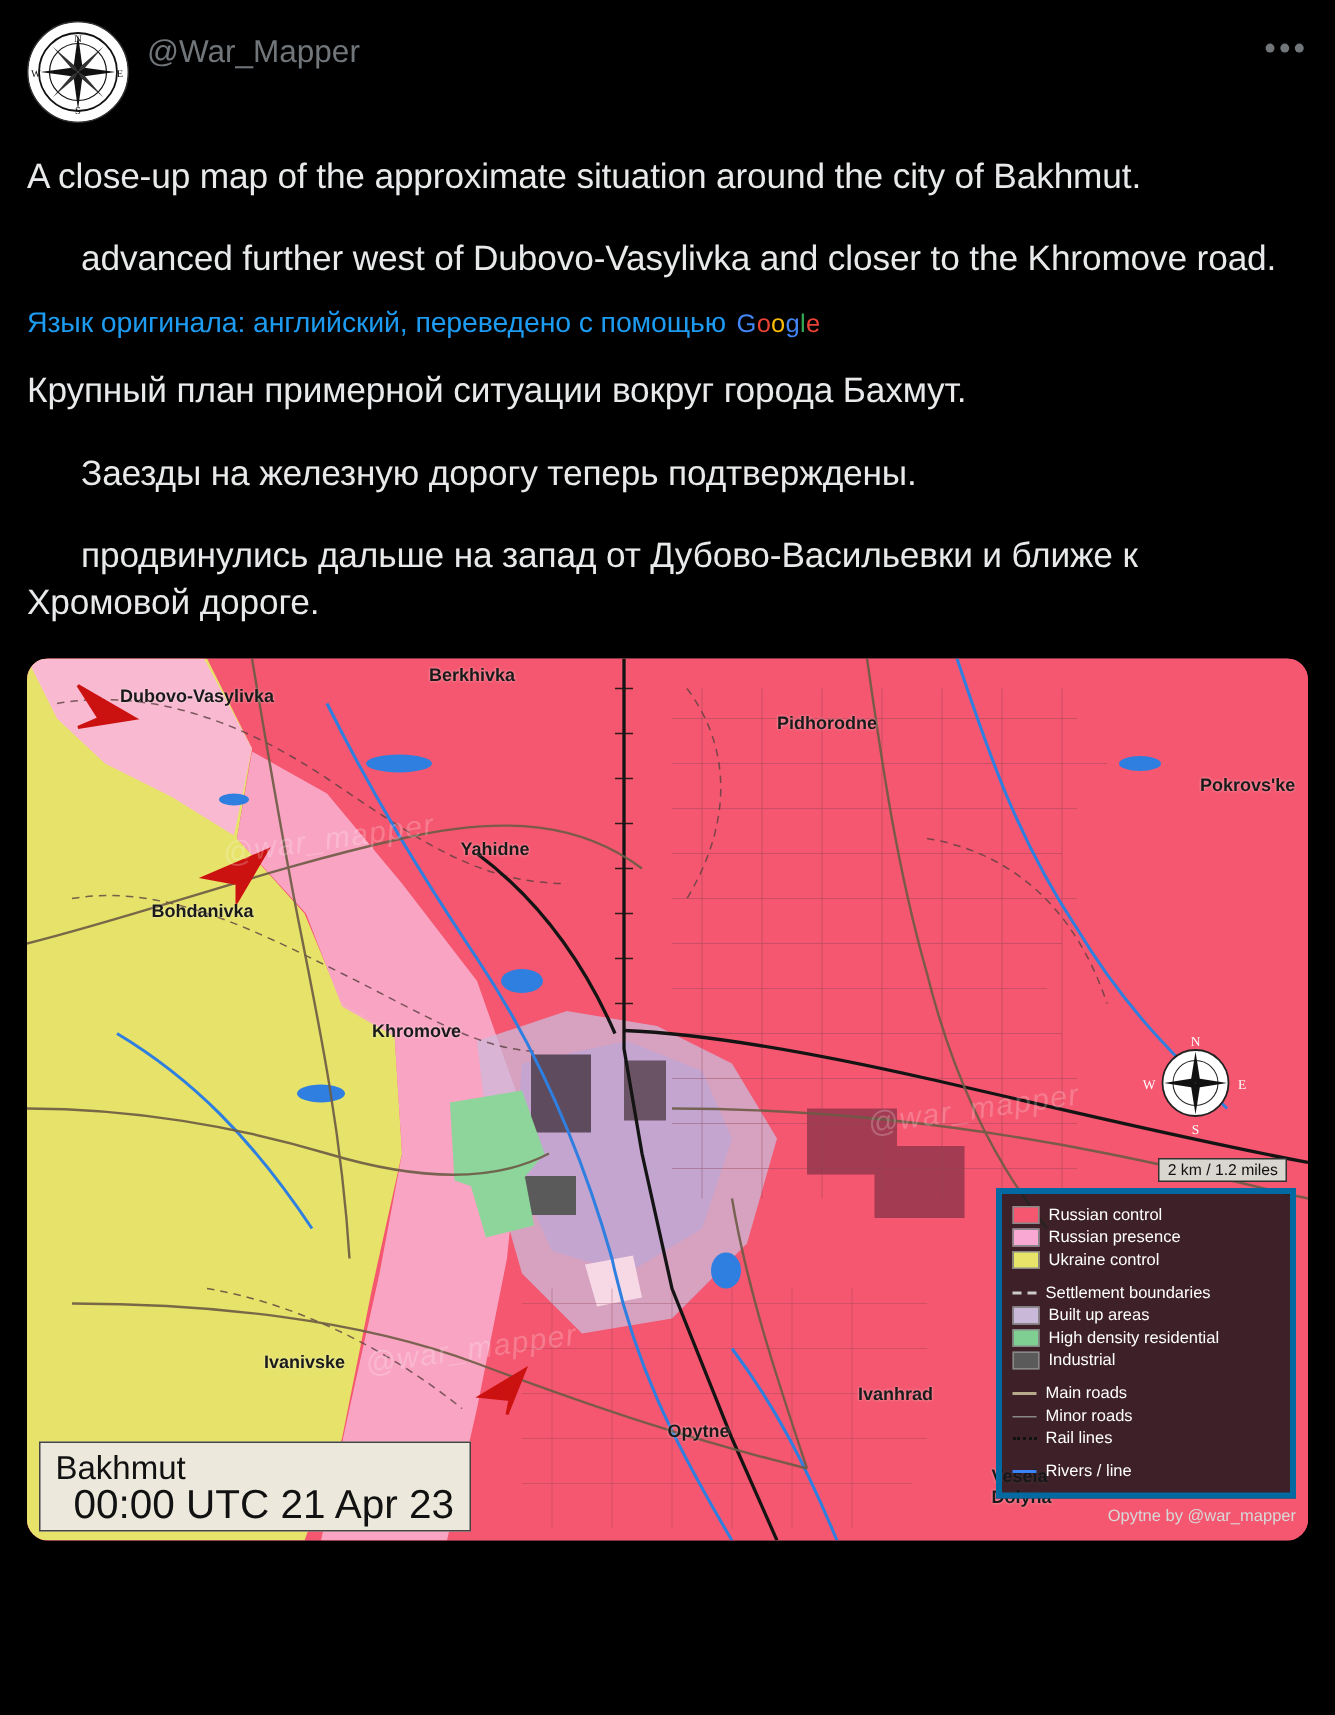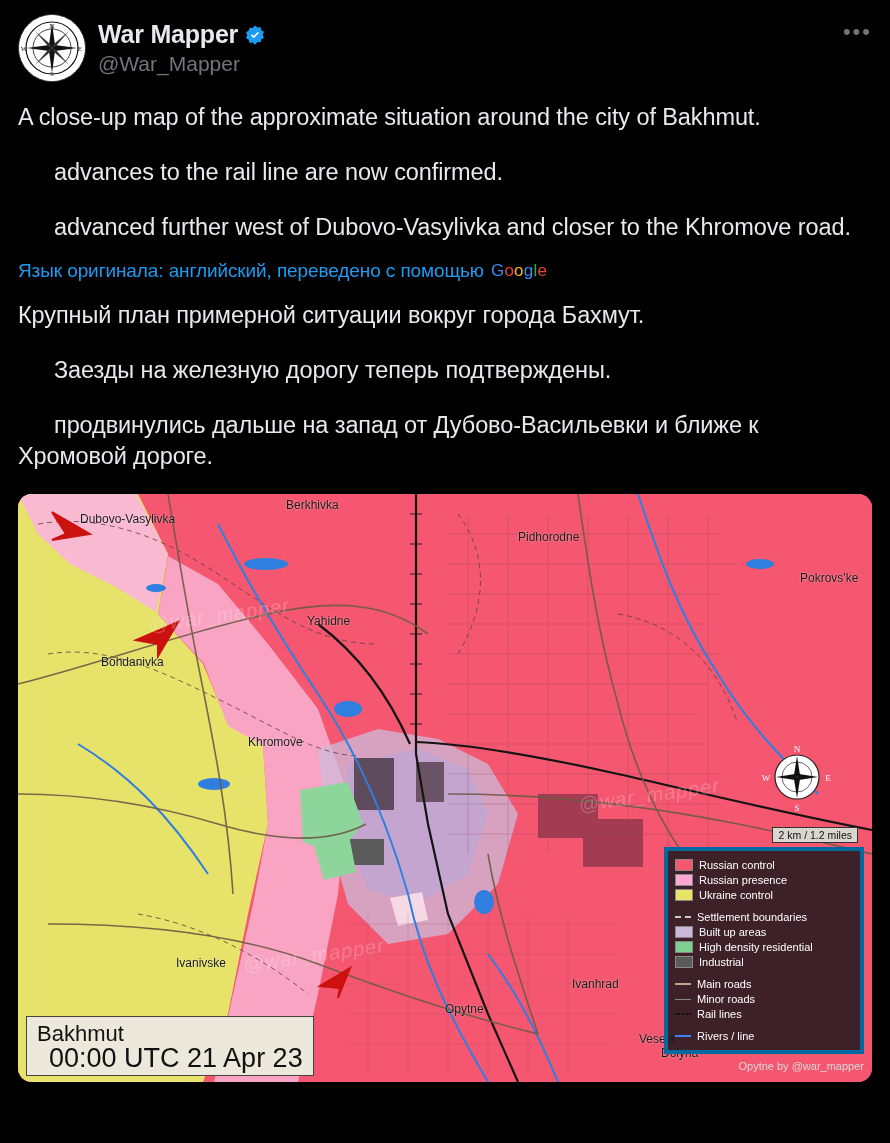--- a/index.html
+++ b/index.html
@@ -225,15 +225,6 @@
       </svg>
     </div>
     <div class="names">
-      <div class="name-row">
-        <span class="display-name">War Mapper</span>
-        <span class="verified">
-          <svg width="22" height="22" viewBox="0 0 24 24" aria-hidden="true">
-            <path fill="#1d9bf0" d="M12 1.5l2.6 2.2 3.4-.3.9 3.3 2.9 1.8-1.3 3.2 1.3 3.2-2.9 1.8-.9 3.3-3.4-.3L12 22.5l-2.6-2.2-3.4.3-.9-3.3-2.9-1.8 1.3-3.2-1.3-3.2 2.9-1.8.9-3.3 3.4.3z"></path>
-            <path fill="#ffffff" d="M10.6 15.6l-3-3 1.3-1.3 1.7 1.7 4.4-4.4 1.3 1.3z"></path>
-          </svg>
-        </span>
-      </div>
       <div class="handle">@War_Mapper</div>
     </div>
     <div class="more-btn">•••</div>

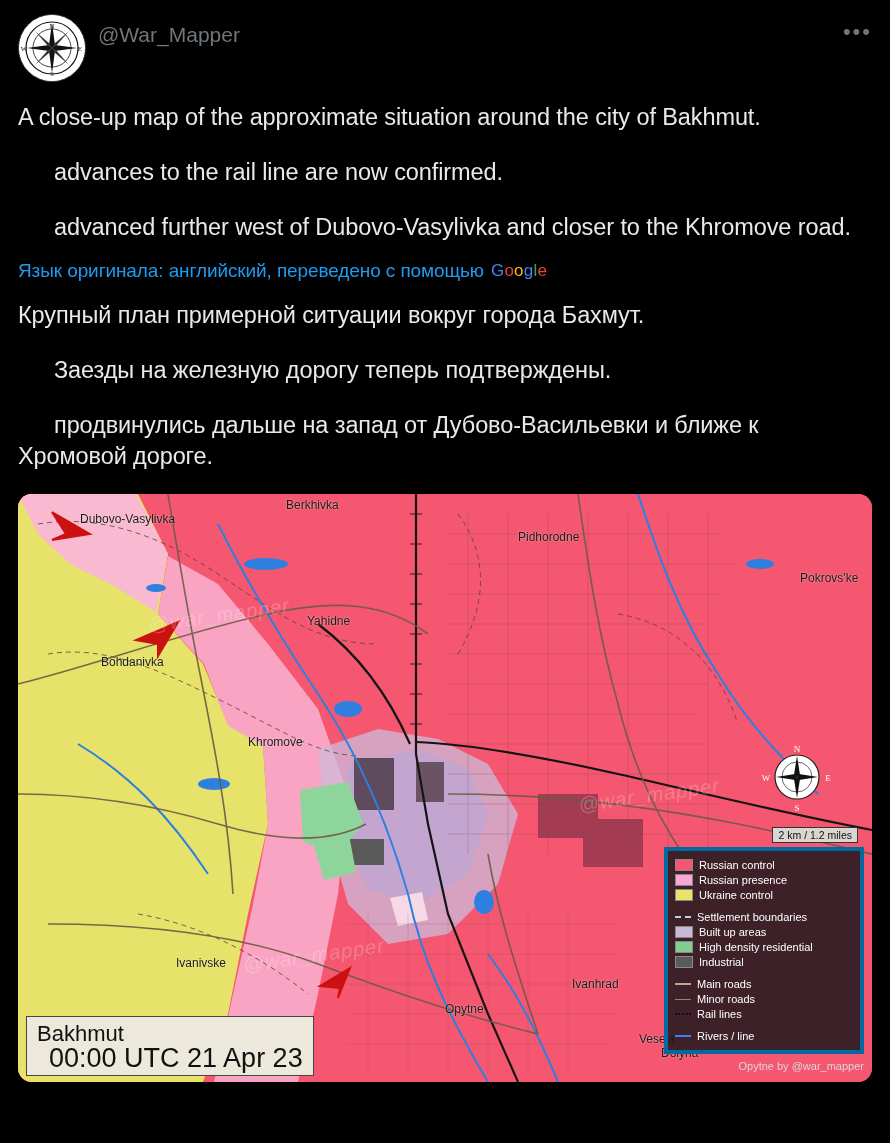--- a/index.html
+++ b/index.html
@@ -234,9 +234,6 @@
 
     <p class="para">A close-up map of the approximate situation around the city of Bakhmut.</p>
 
-    <p class="para">
-      <span class="flag"><span class="s1"></span><span class="s2"></span><span class="s3"></span></span><span>advances to the rail line are now confirmed.</span>
-    </p>
 
     <p class="para tight">
       <span class="flag"><span class="s1"></span><span class="s2"></span><span class="s3"></span></span><span>advanced further west of Dubovo-Vasylivka and closer to the Khromove road.</span>

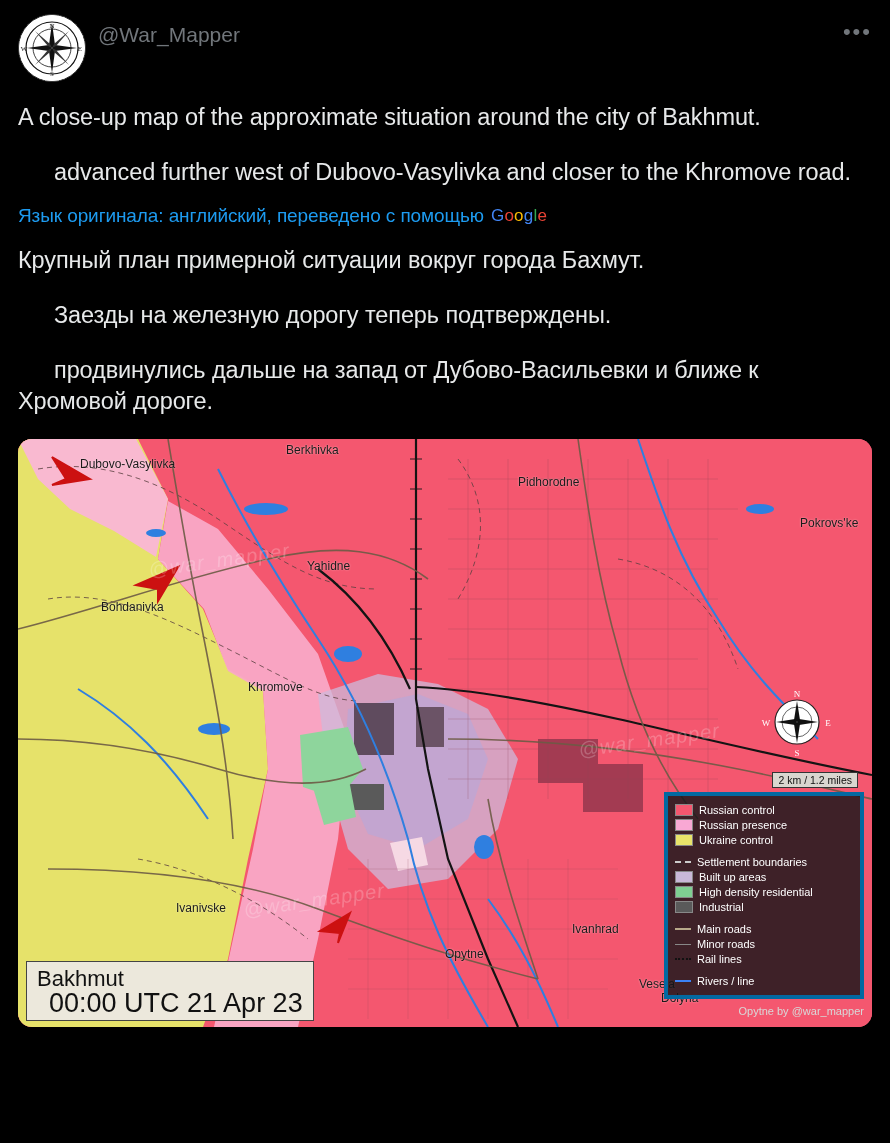--- a/index.html
+++ b/index.html
@@ -134,7 +134,7 @@
     font-size: 12px;
     color: #1a1a1a;
     white-space: nowrap;
-    font-weight: 400;
+    font-weight: 700;
     text-shadow: 0 0 2px rgba(255,255,255,.55);
   }
   .wm {

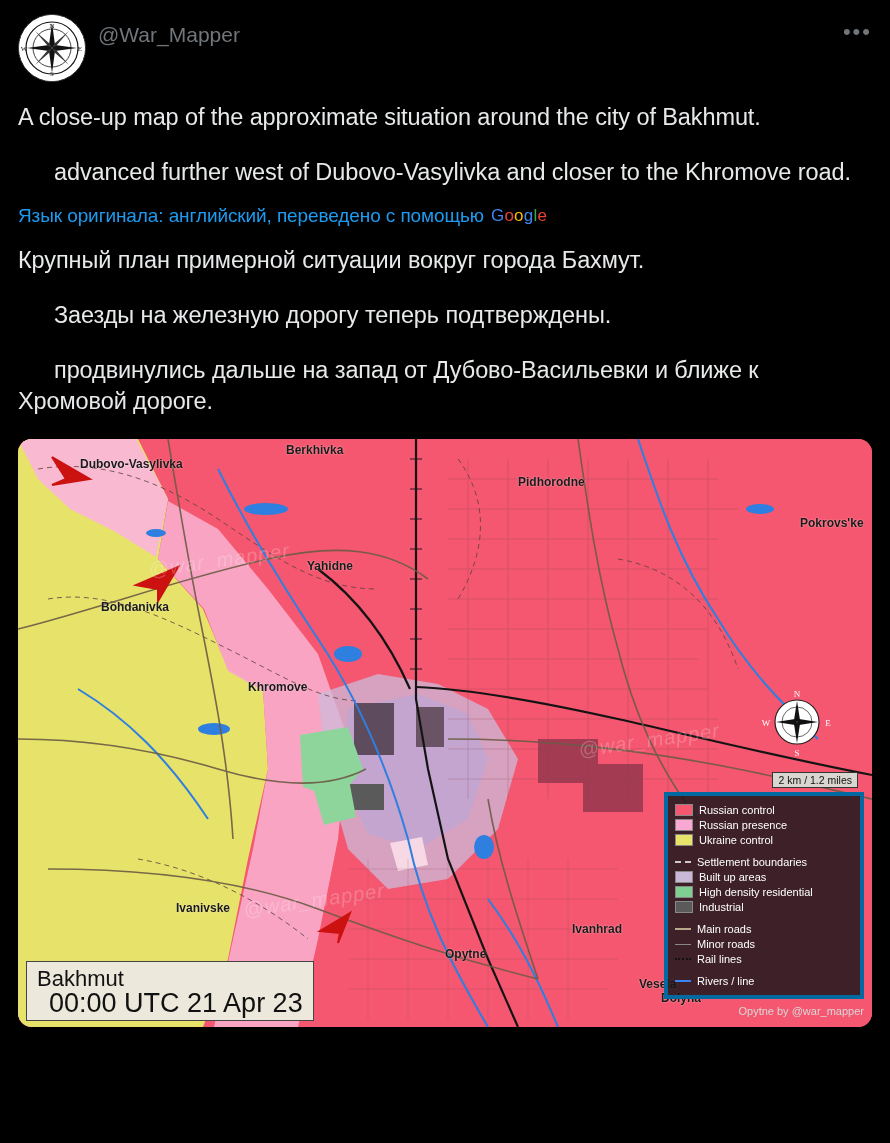--- a/index.html
+++ b/index.html
@@ -346,7 +346,7 @@
     <div class="label" style="left:158px; top:462px;">Ivanivske</div>
     <div class="label" style="left:522px; top:483px;padding-left:32px;">Ivanhrad</div>
     <div class="label" style="left:427px; top:508px;">Opytne</div>
-    <div class="label" style="left:621px; top:538px;">Vesela</div>
+    <div class="label" style="left:643px; top:538px;">Vesela</div>
     <div class="label" style="left:643px; top:552px;">Dolyna</div>
 
     <div class="wm" style="left:130px; top:110px;">@war_mapper</div>

